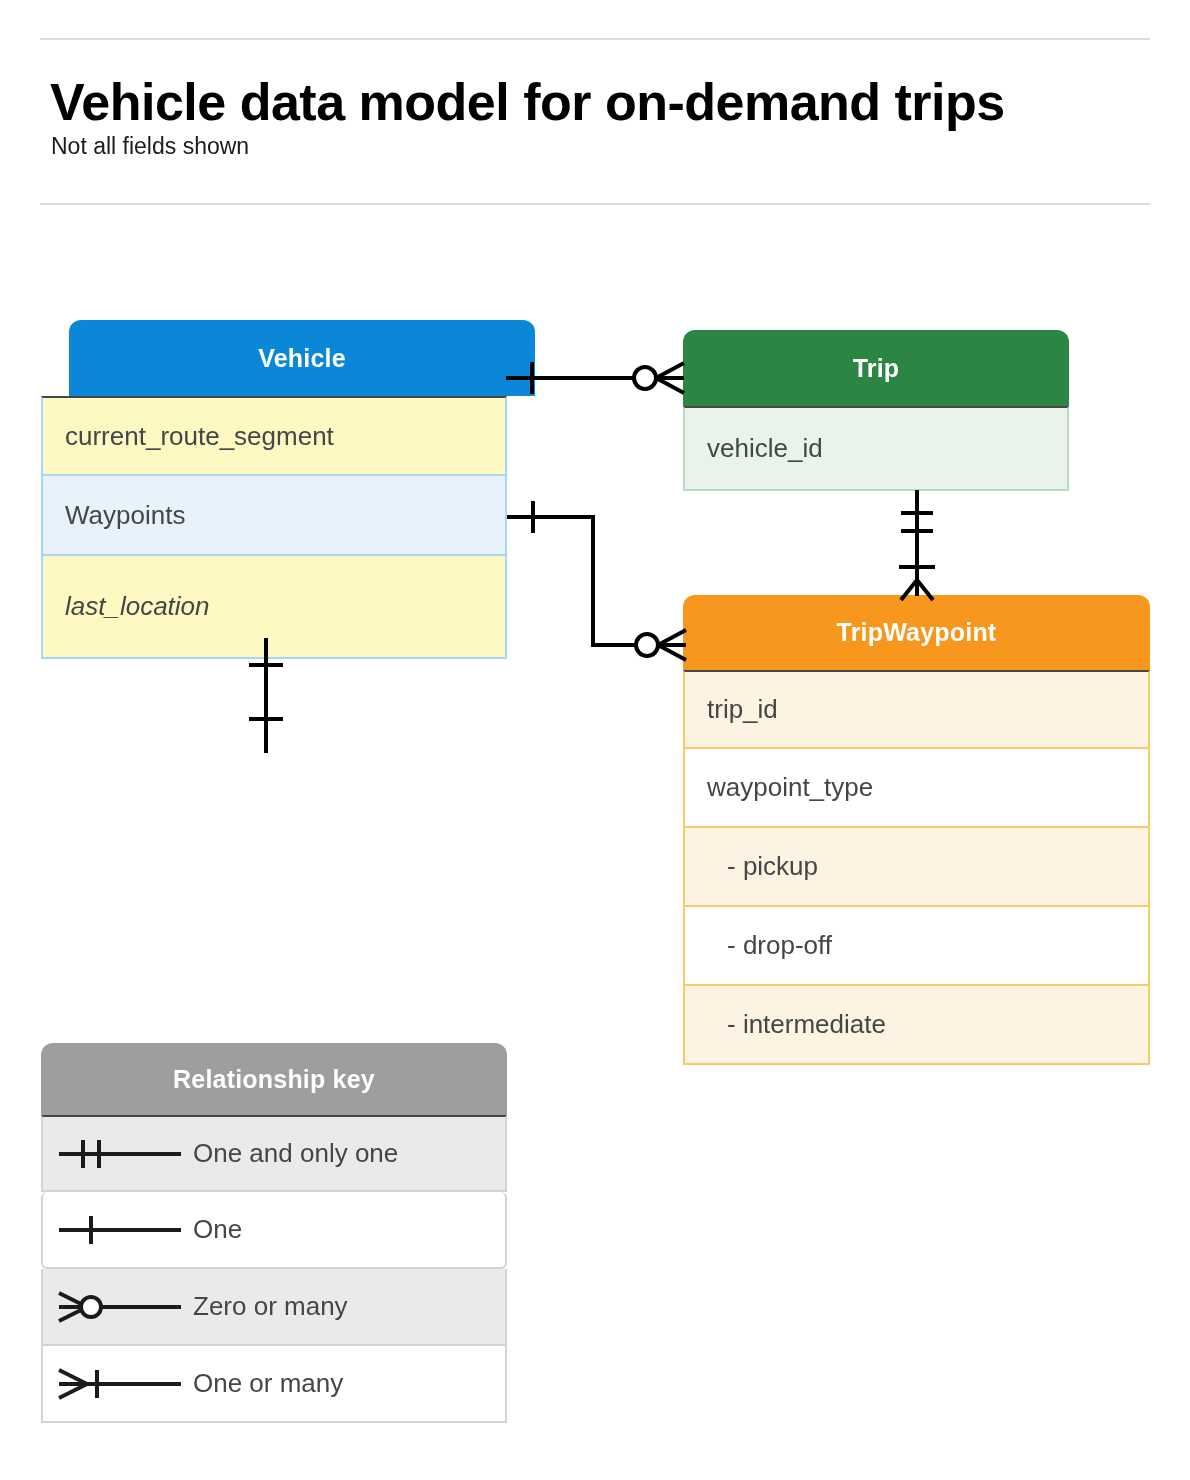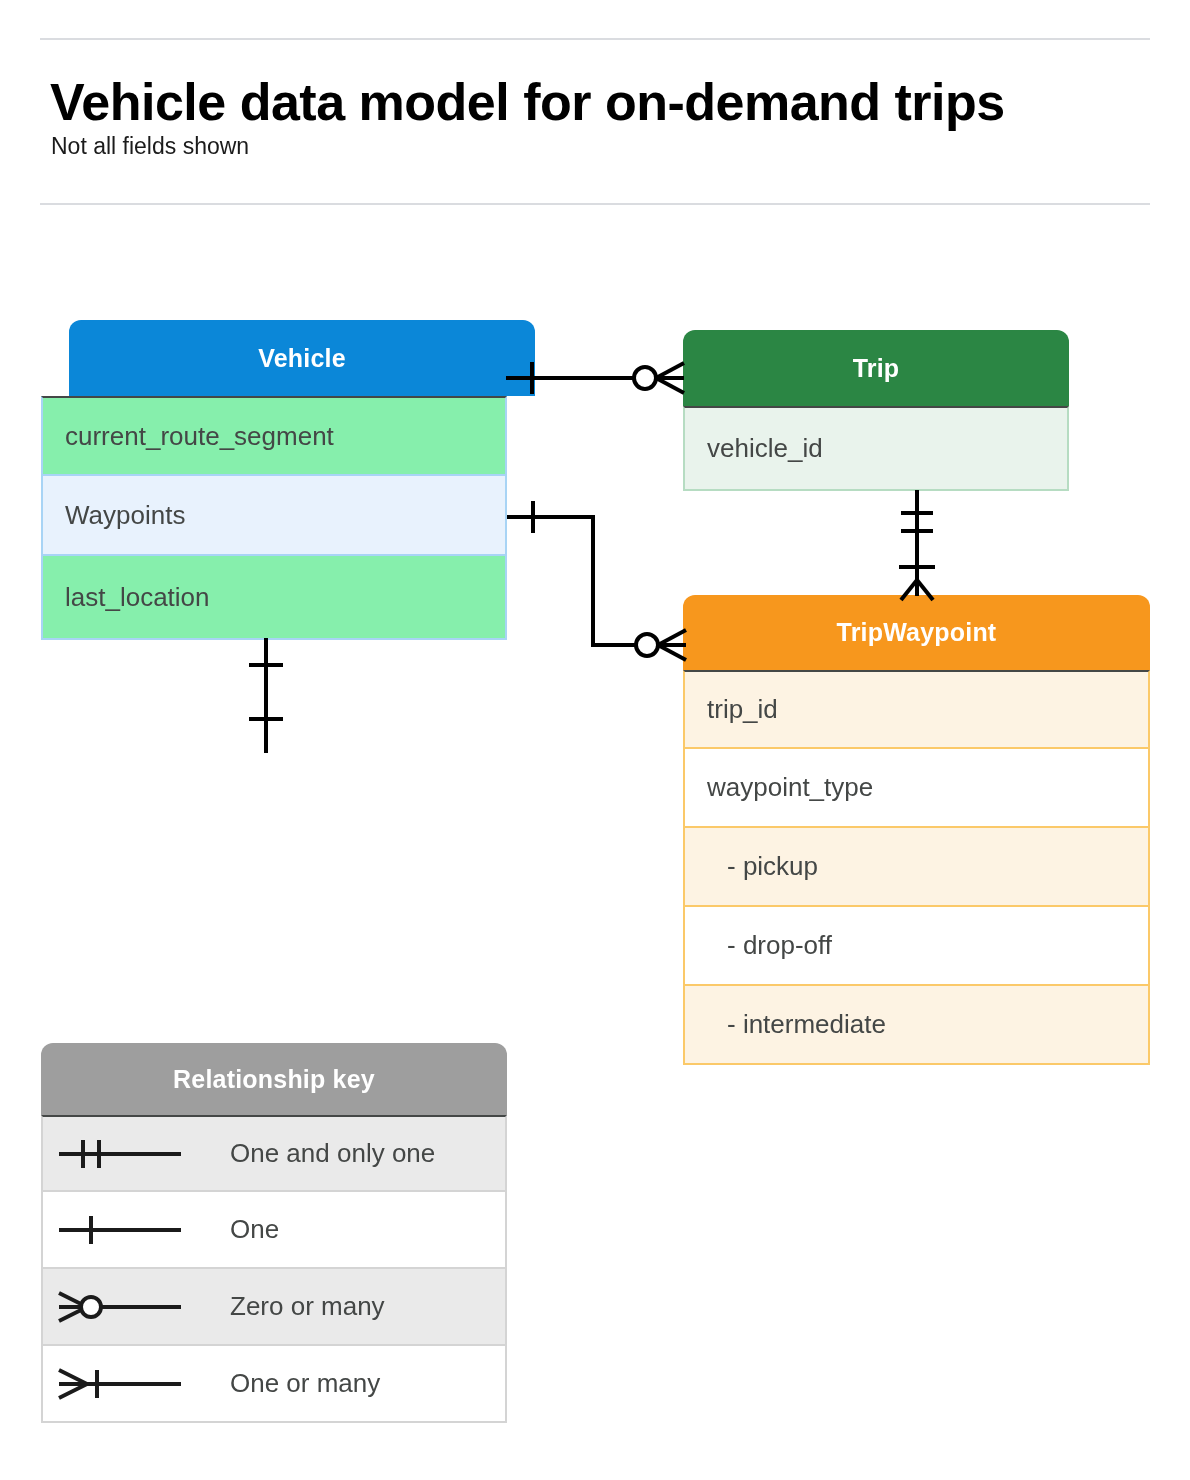--- a/index.html
+++ b/index.html
@@ -57,7 +57,7 @@
   .t-blue .ehead{background:#0b87d8;}
   .t-blue .erow{border-color:#a8d4f5;}
   .t-blue .erow.alt{background:#e8f2fd;}
-  .t-blue .erow.plain{background:#86efac;}
+  .t-blue .erow.plain{background:#fef9c3;}
 
   
   .t-green .ehead{background:#2b8644;}

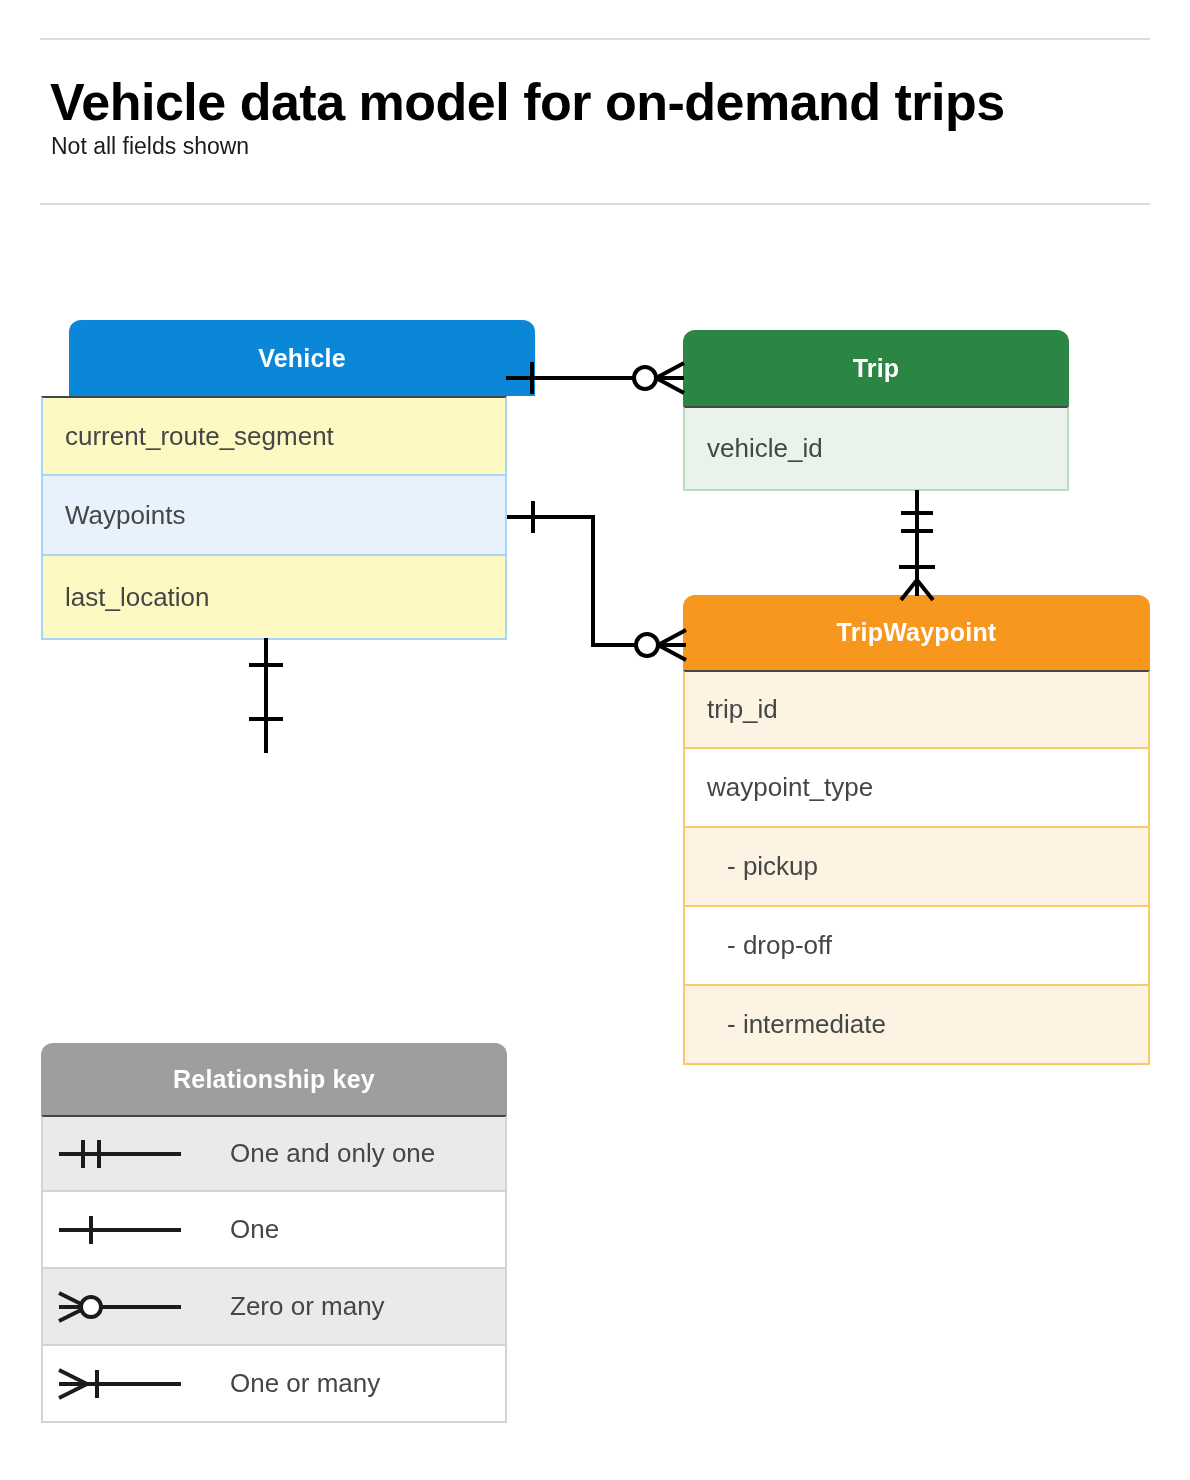--- a/index.html
+++ b/index.html
@@ -109,7 +109,7 @@
     <div class="ehead" style="height:76px;margin-left:28px;">Vehicle</div>
     <div class="erow first plain" style="height:80px;">current_route_segment</div>
     <div class="erow alt" style="height:80px;">Waypoints</div>
-    <div class="erow plain" style="height:84px;">last_location</div>
+    <div class="erow plain" style="height:103px;font-style:italic;">last_location</div>
   </div>
 
   <div class="entity t-green" style="left:683px;top:330px;width:386px;">

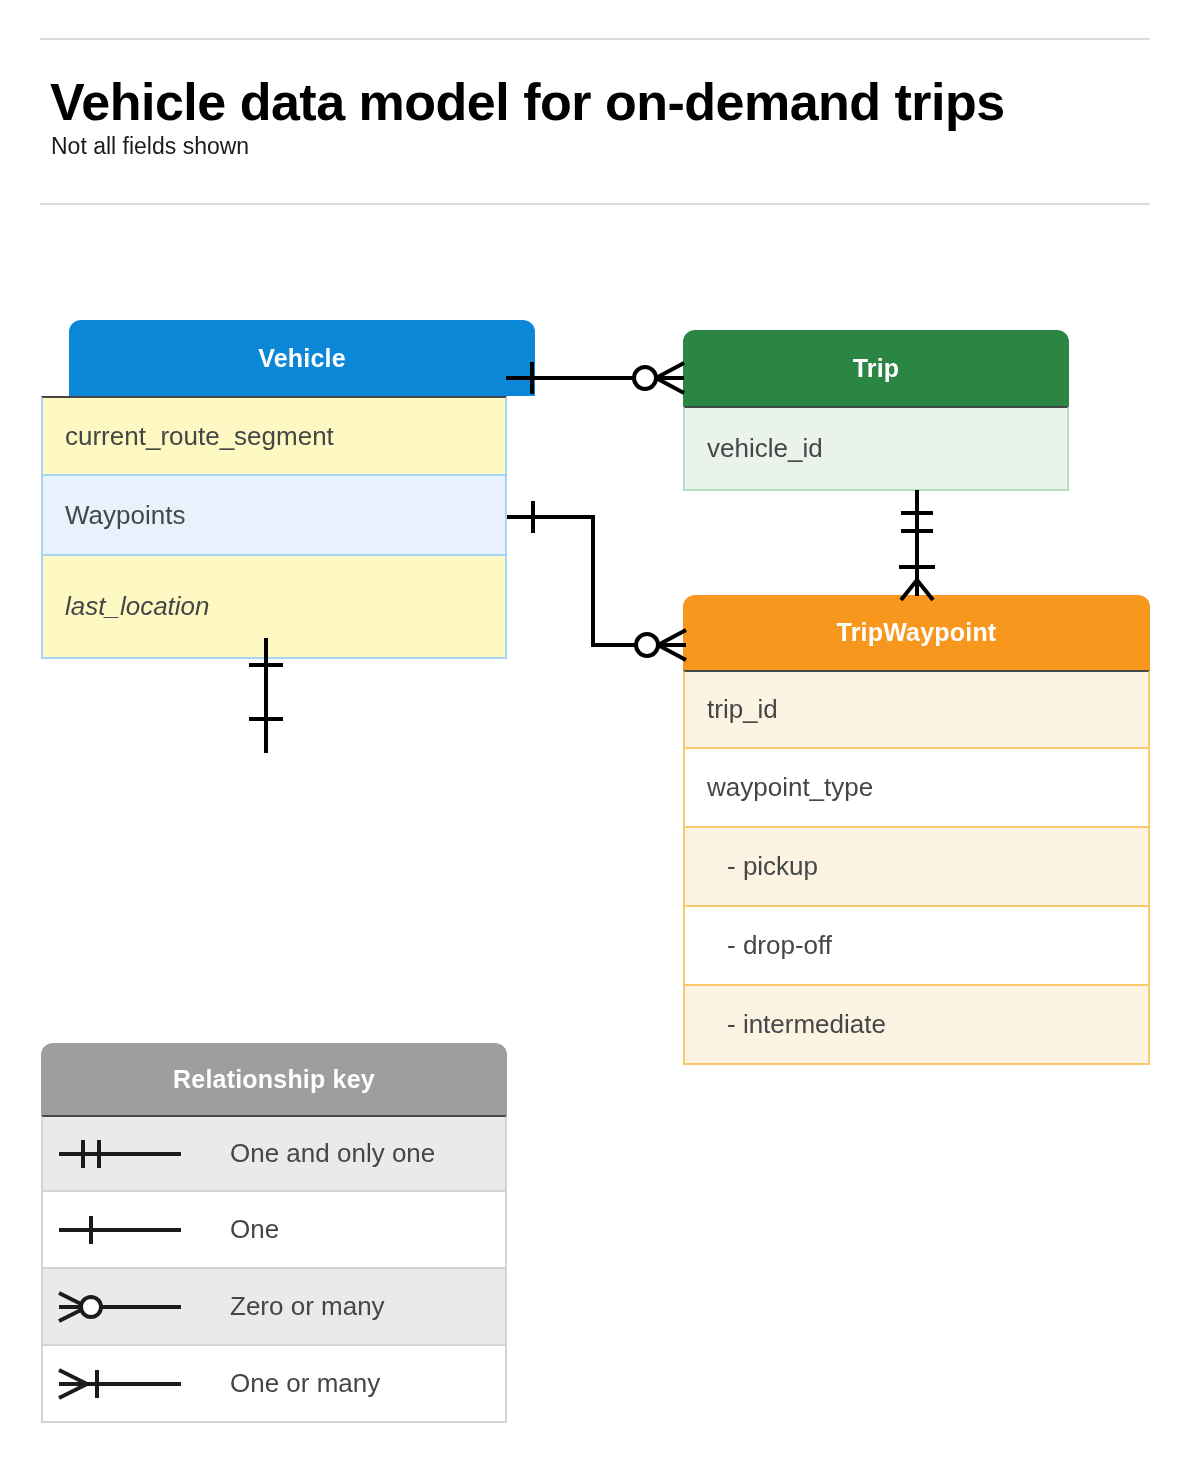--- a/index.html
+++ b/index.html
@@ -81,7 +81,6 @@
     padding-left:0 !important;
     font-size:26px;
     color:#5f6368;
-    gap:37px;
   }
   .legend-sym{
     width:150px;height:100%;

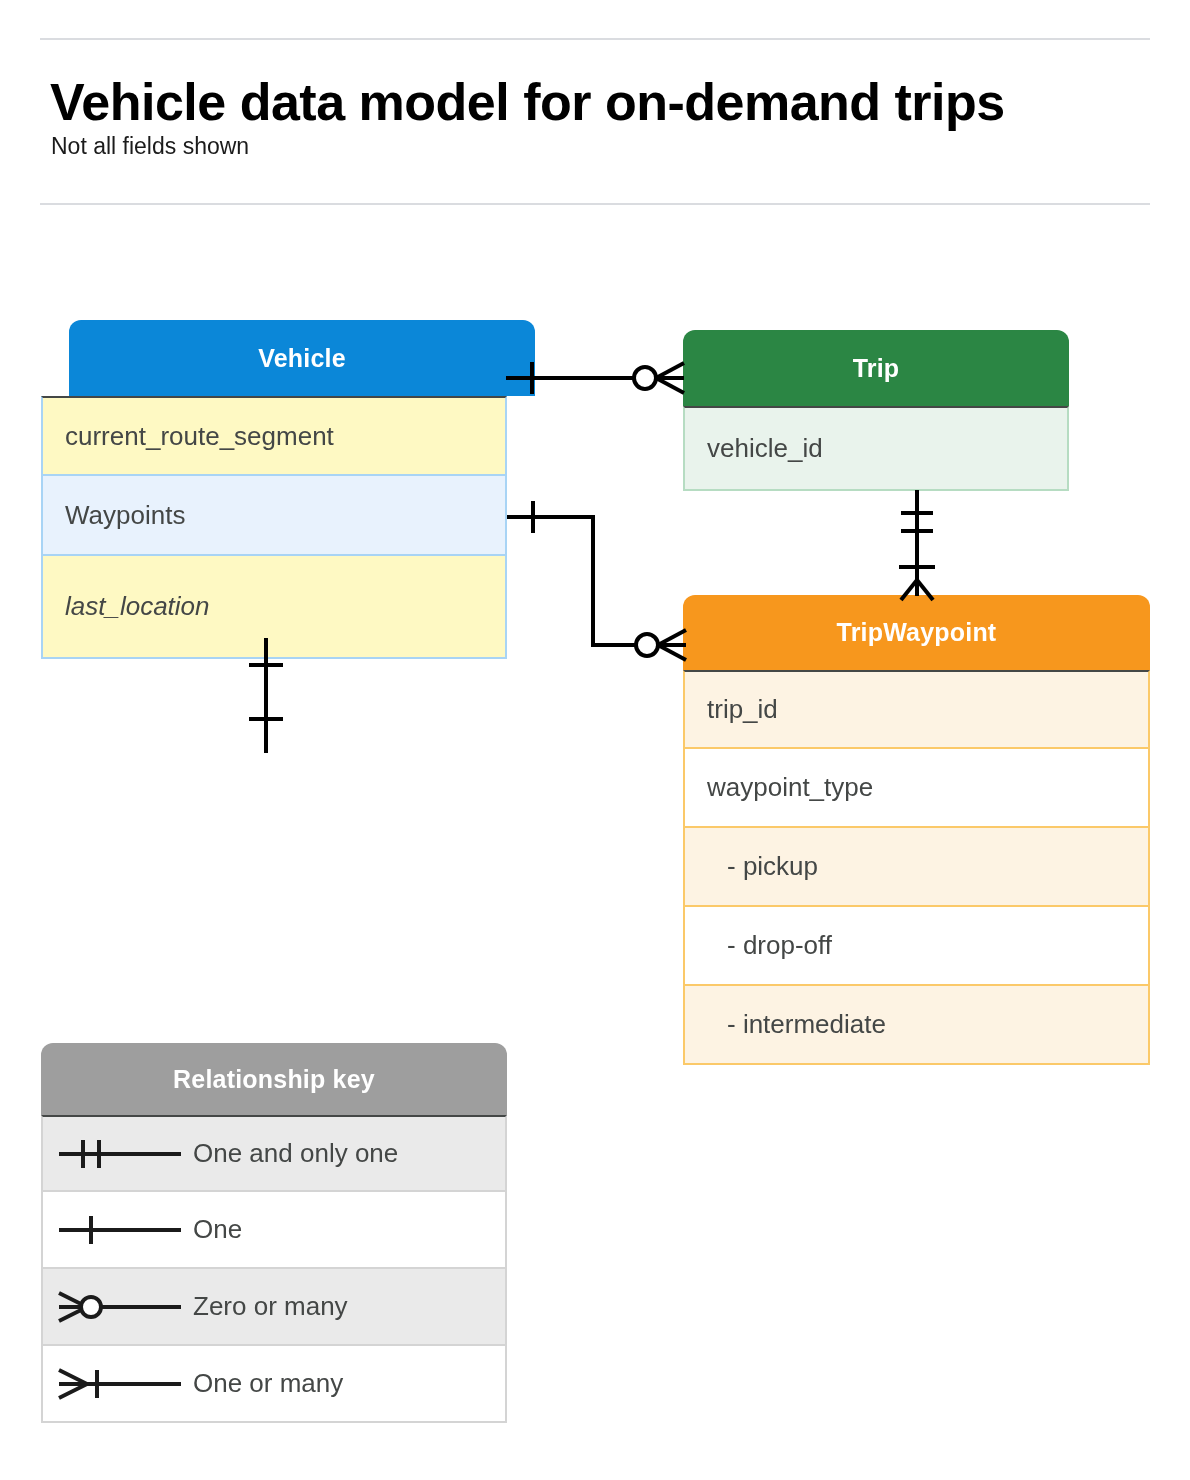--- a/index.html
+++ b/index.html
@@ -140,7 +140,7 @@
       <span class="legend-label">One and only one</span>
     </div>
 
-    <div class="erow plain legend-row" style="height:77px;">
+    <div class="erow plain legend-row" style="height:77px;border-radius:6px;">
       <span class="legend-sym">
         <svg width="136" height="40" viewBox="0 0 136 40">
           <line x1="2" y1="20" x2="124" y2="20" stroke="#1b1b1b" stroke-width="4"></line>

